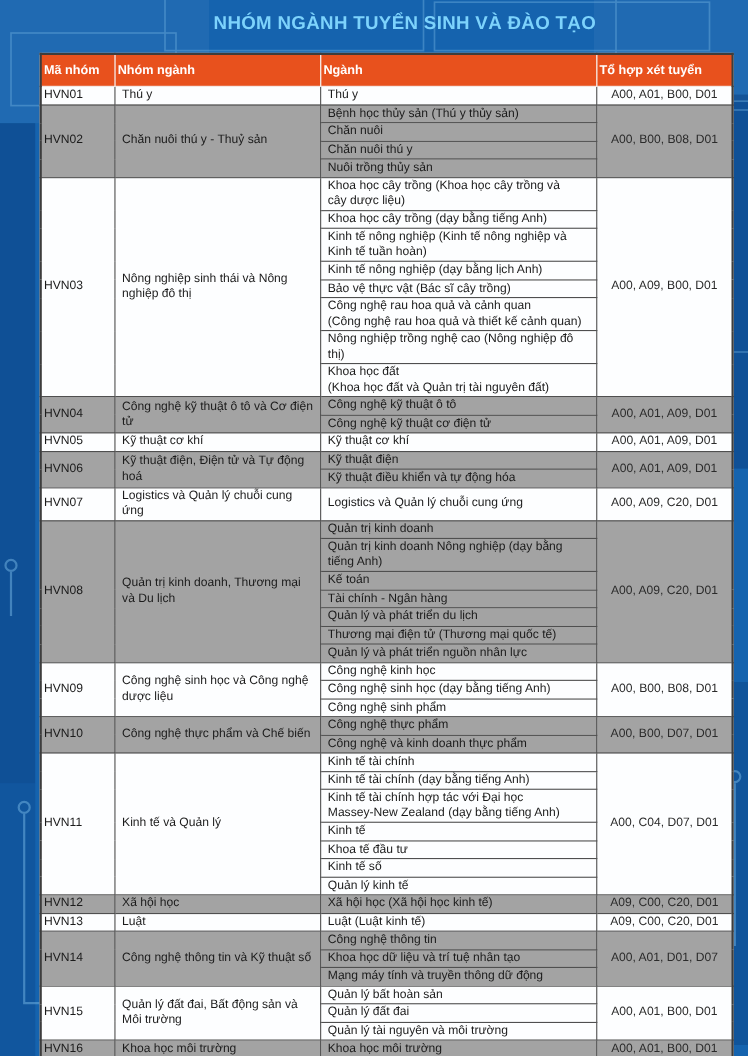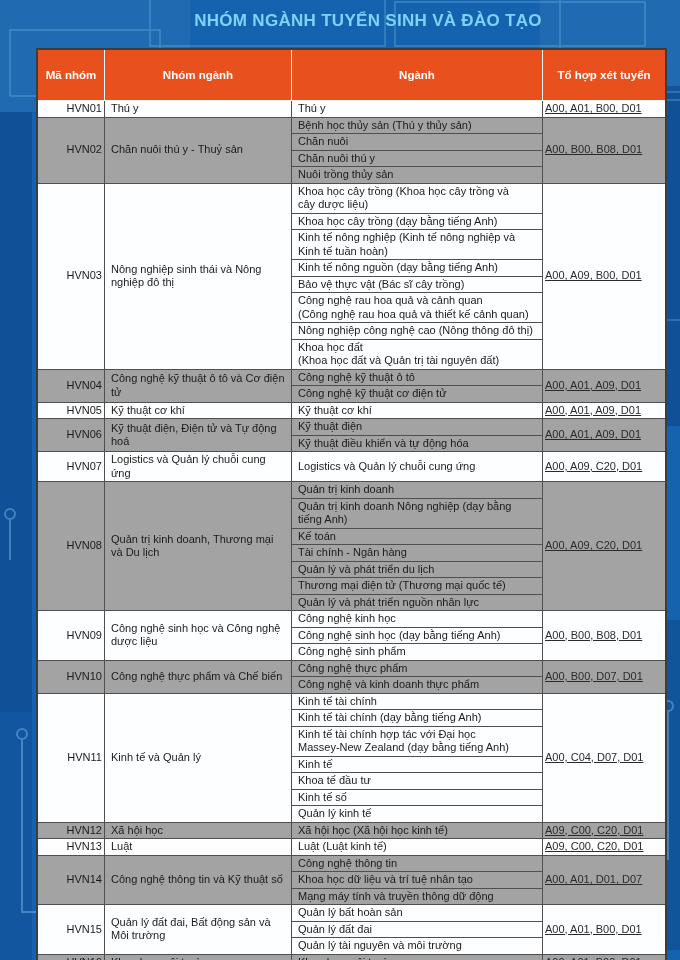--- a/index.html
+++ b/index.html
@@ -21,8 +21,8 @@
   }
   .tbl th{
     background:#e8511d;color:#ffffff;
-    font-size:11.5px;font-weight:bold;text-align:center;
-    padding:19px 2px;border:1px solid #f6f6f6;border-top:none;
+    font-size:11.5px;font-weight:bold;text-align:left;
+    padding:8px 2px;border:1px solid #f6f6f6;border-top:none;
   }
   .tbl th.c1{width:62px;border-left:none;}
   .tbl th.c2{width:182px;}

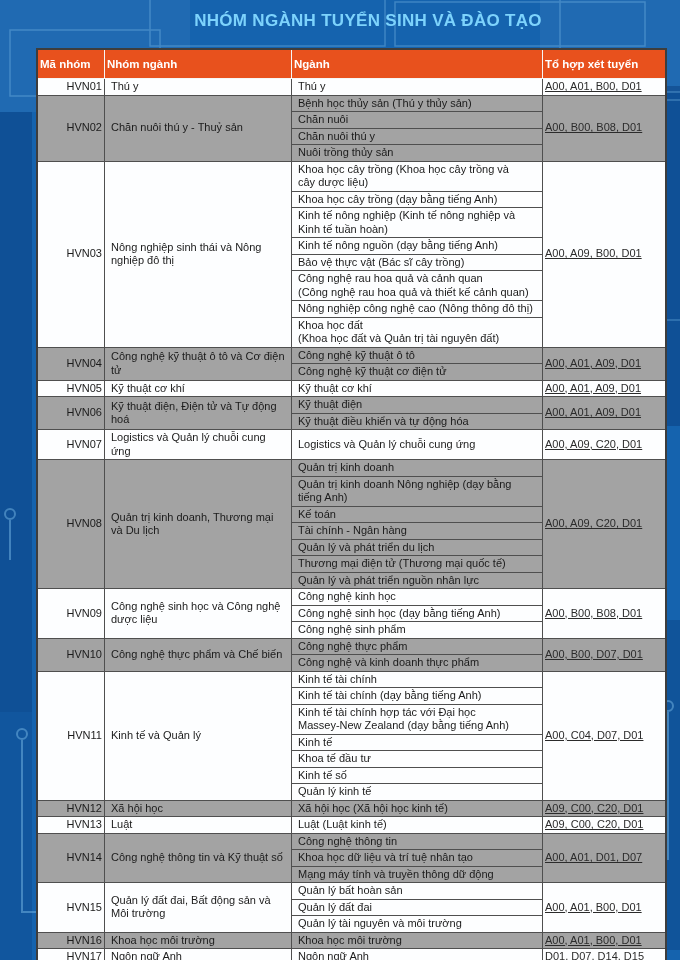--- a/index.html
+++ b/index.html
@@ -34,7 +34,7 @@
     line-height:13.5px;padding:1px 6px;
     vertical-align:middle;
   }
-  .tbl td.code{text-align:right;padding:1px 2px;}
+  .tbl td.code{text-align:left;padding:1px 2px;}
   .tbl td.major{white-space:pre-line;}
   .tbl td.combo{color:#2b2b2b;padding:1px 2px;text-decoration:underline;}
   tr.white td{background:#fdfeff;}

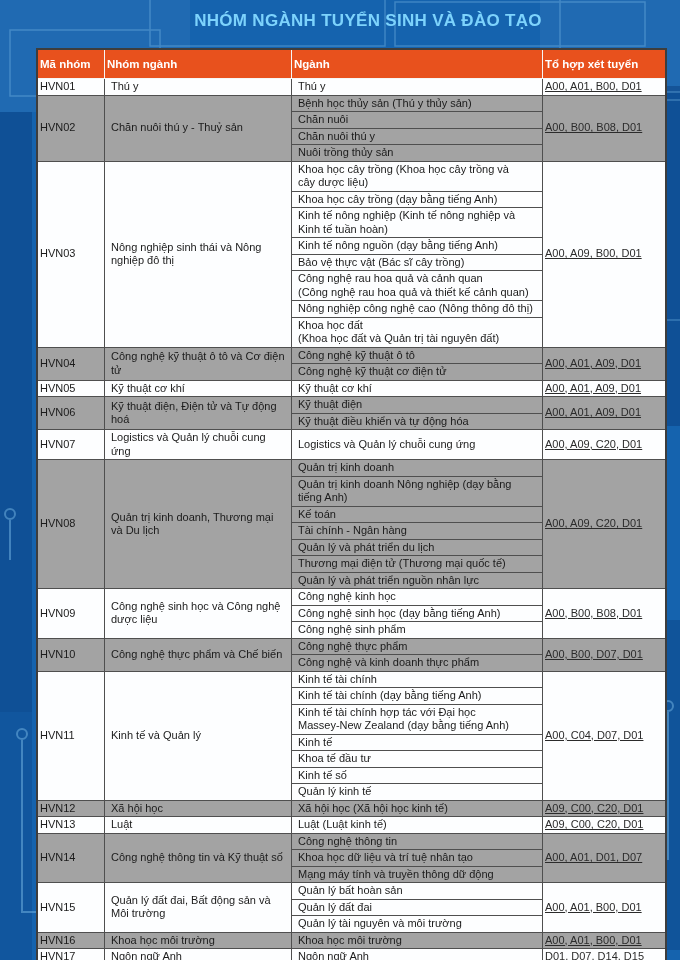--- a/index.html
+++ b/index.html
@@ -36,7 +36,7 @@
   }
   .tbl td.code{text-align:left;padding:1px 2px;}
   .tbl td.major{white-space:pre-line;}
-  .tbl td.combo{color:#2b2b2b;padding:1px 2px;text-decoration:underline;}
+  .tbl td.combo{text-align:center;color:#2b2b2b;padding:1px 2px;}
   tr.white td{background:#fdfeff;}
   tr.blue td{background:#a3a3a3;}
 </style>

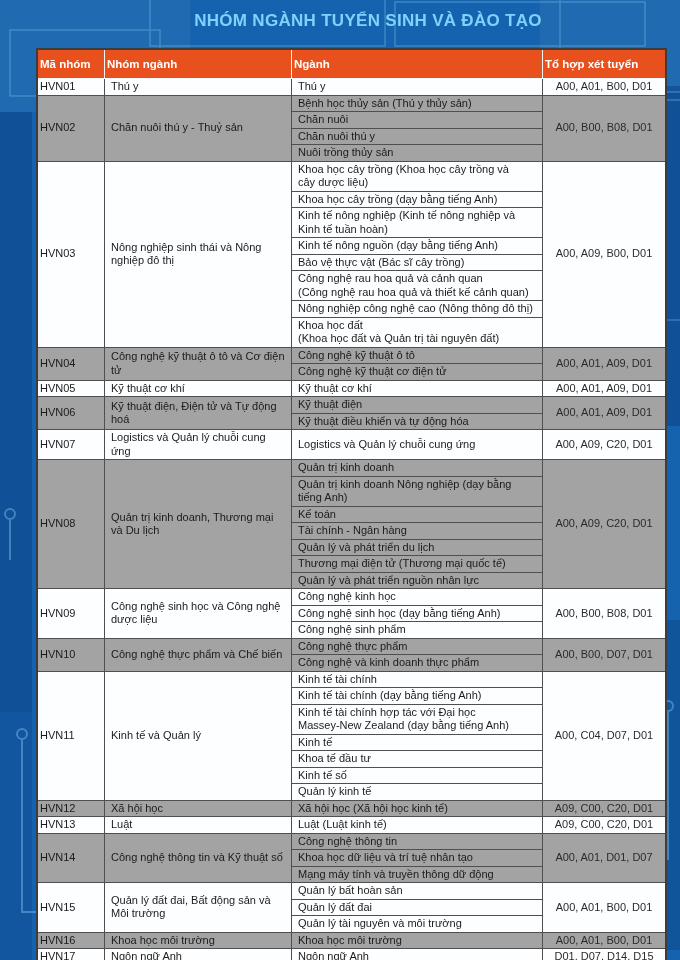--- a/index.html
+++ b/index.html
@@ -127,7 +127,7 @@
 Kinh tế tuần hoàn)</td>
       </tr>
       <tr class="white">
-        <td class="major">Kinh tế nông nguồn (dạy bằng tiếng Anh)</td>
+        <td class="major">Kinh tế nông nghiệp (dạy bằng lịch Anh)</td>
       </tr>
       <tr class="white">
         <td class="major">Bảo vệ thực vật (Bác sĩ cây trồng)</td>

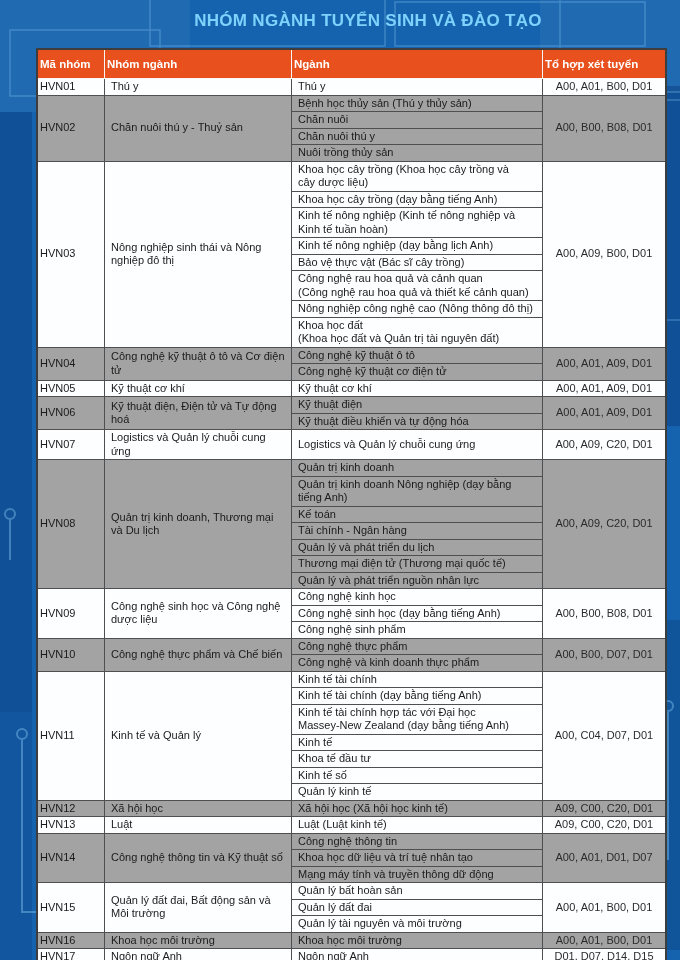--- a/index.html
+++ b/index.html
@@ -137,7 +137,7 @@
 (Công nghệ rau hoa quả và thiết kế cảnh quan)</td>
       </tr>
       <tr class="white">
-        <td class="major">Nông nghiệp công nghệ cao (Nông thông đô thị)</td>
+        <td class="major">Nông nghiệp trồng nghệ cao (Nông nghiệp đô thị)</td>
       </tr>
       <tr class="white">
         <td class="major">Khoa học đất

